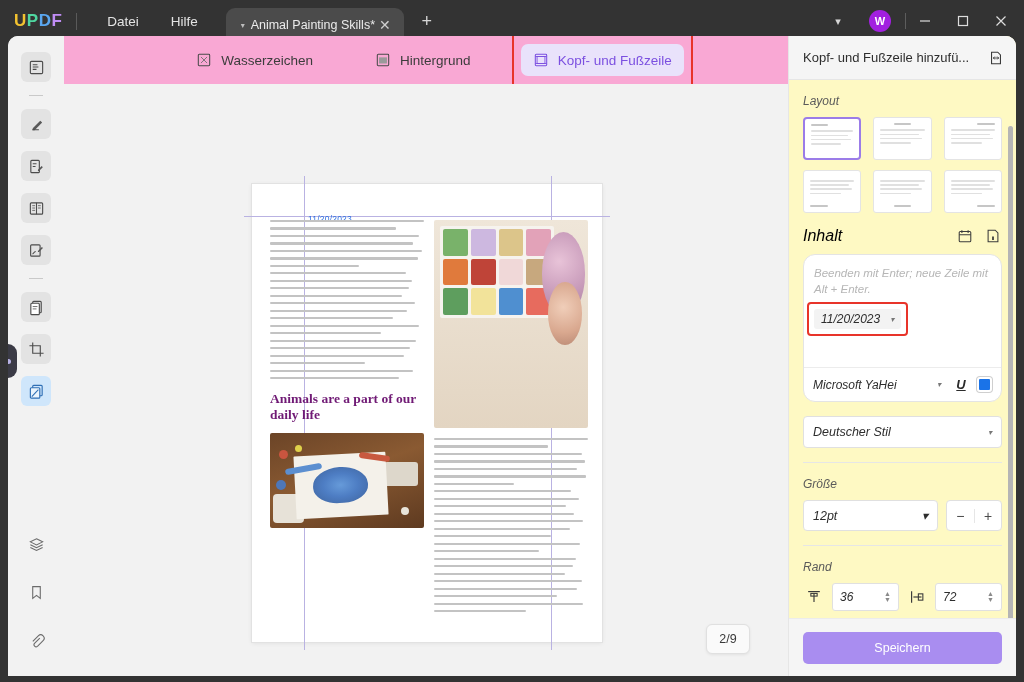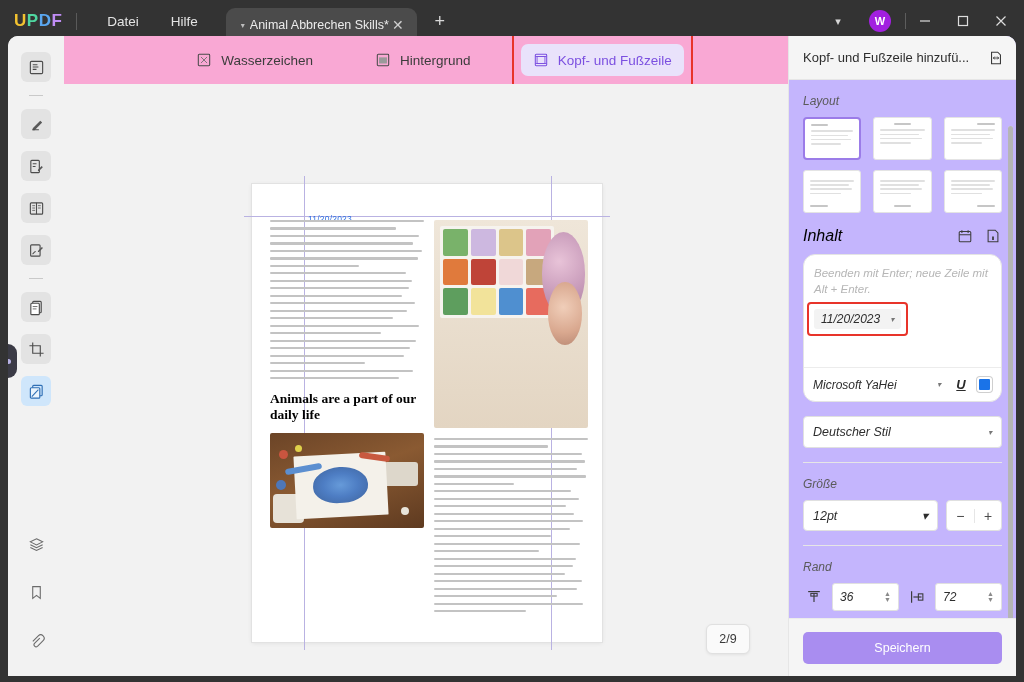--- a/index.html
+++ b/index.html
@@ -309,7 +309,7 @@
 
       <div class="tab">
         <span class="caret">▾</span>
-        <span class="tab-title">Animal Abbrechen Skills*</span>
+        <span class="tab-title">Animal Painting Skills*</span>
         <span class="tab-close">✕</span>
       </div>
       <div class="tab-add">+</div>

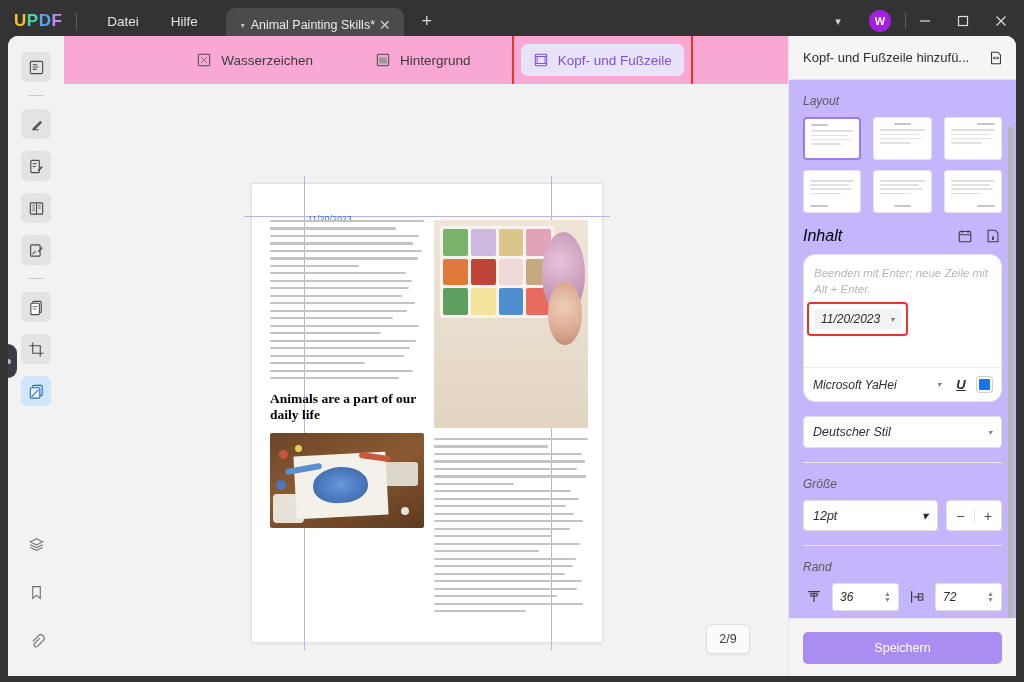--- a/index.html
+++ b/index.html
@@ -183,7 +183,7 @@
   
   .panel {
     position: absolute; right: 0; top: 0; width: 228px; height: 640px;
-    background: #c4b5fd; border-left: 1px solid #e6e6e6;
+    background: #fef9c3; border-left: 1px solid #e6e6e6;
     display: flex; flex-direction: column;
   }
   .panel-head {

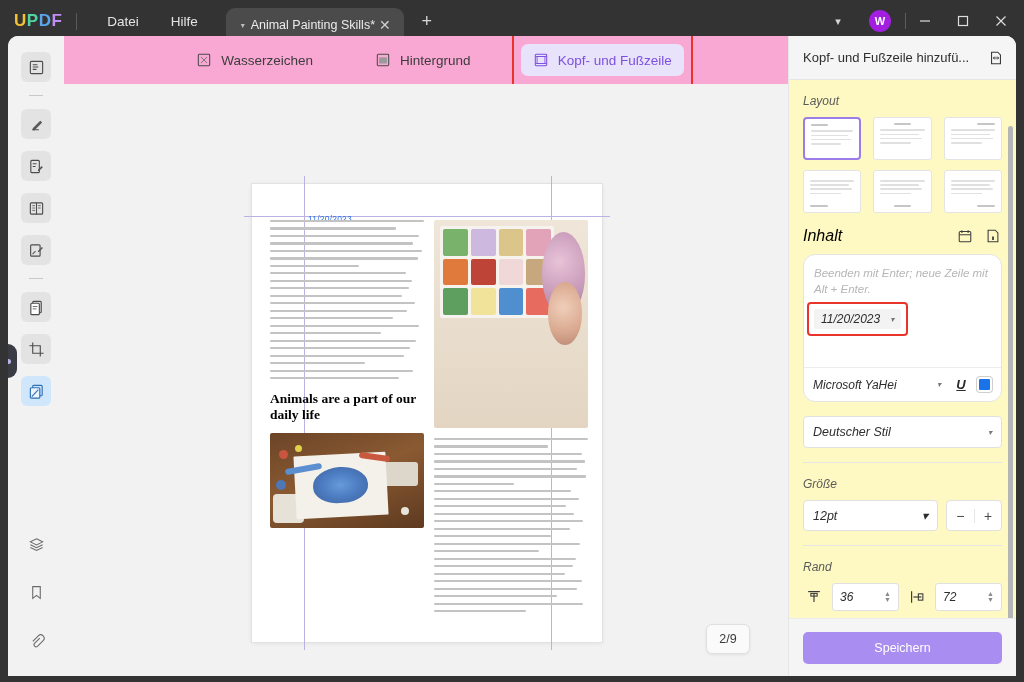--- a/index.html
+++ b/index.html
@@ -126,7 +126,7 @@
   .txtline { height: 2.1px; background: #c3c3c3; border-radius: 1px; margin-bottom: 5.4px; }
   .pg-h1 {
     font-family: "Liberation Serif", serif; font-weight: bold;
-    font-size: 13.5px; line-height: 16px; color: #000000; margin: 12px 0 10px 0;
+    font-size: 13.5px; line-height: 16px; color: #701a75; margin: 12px 0 10px 0;
   }
   .photo { width: 100%; border-radius: 2px; overflow: hidden; position: relative; }
   .photo.p1 { height: 200px; }

